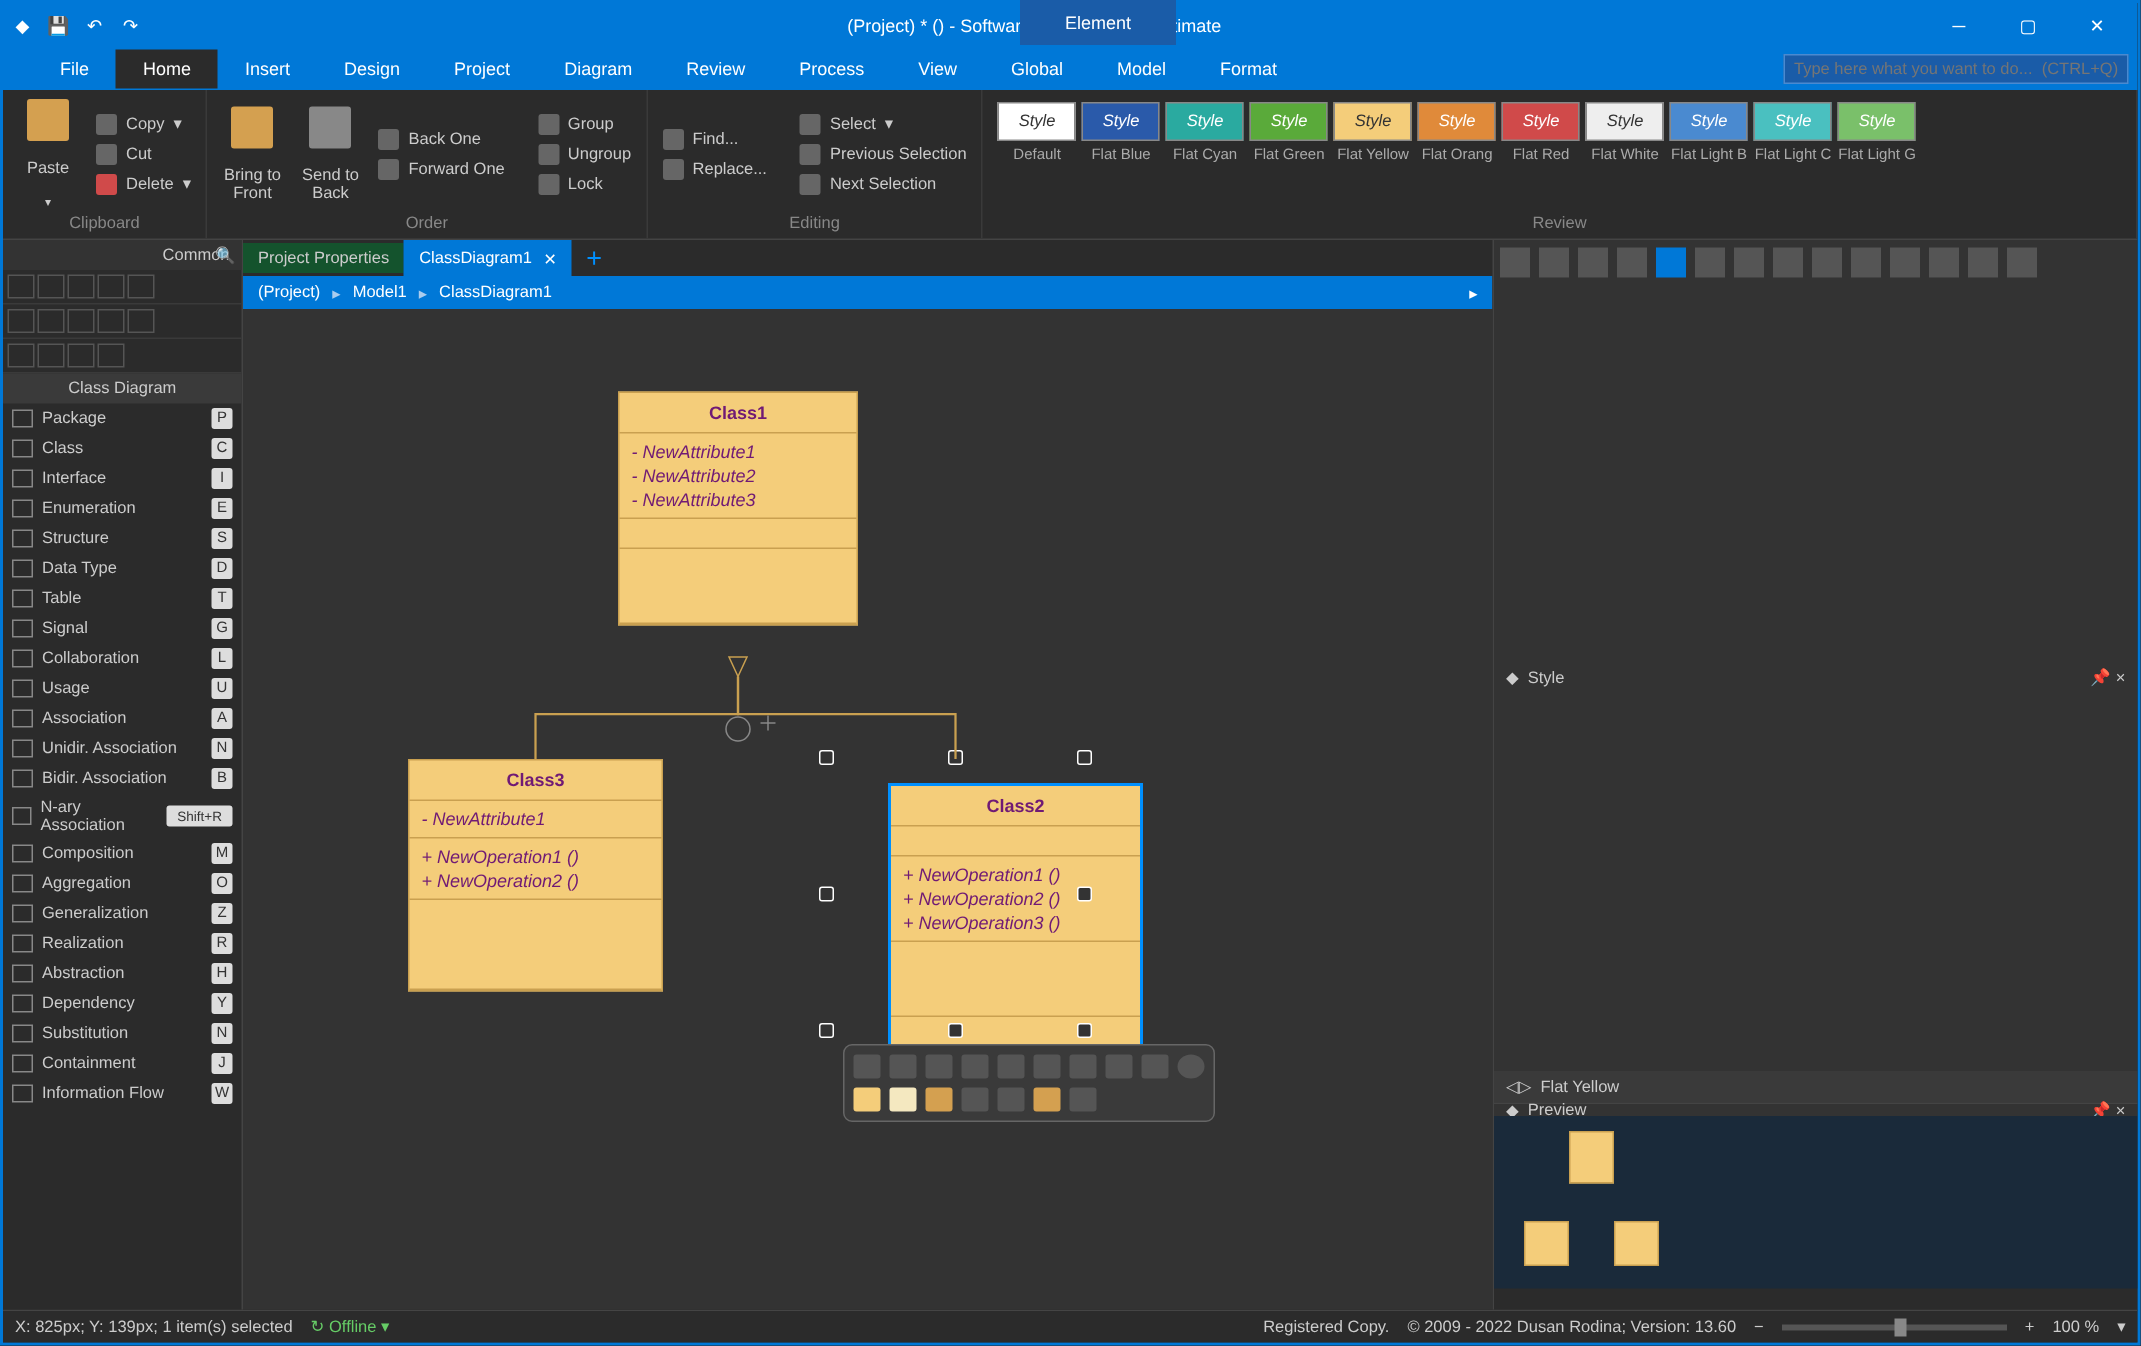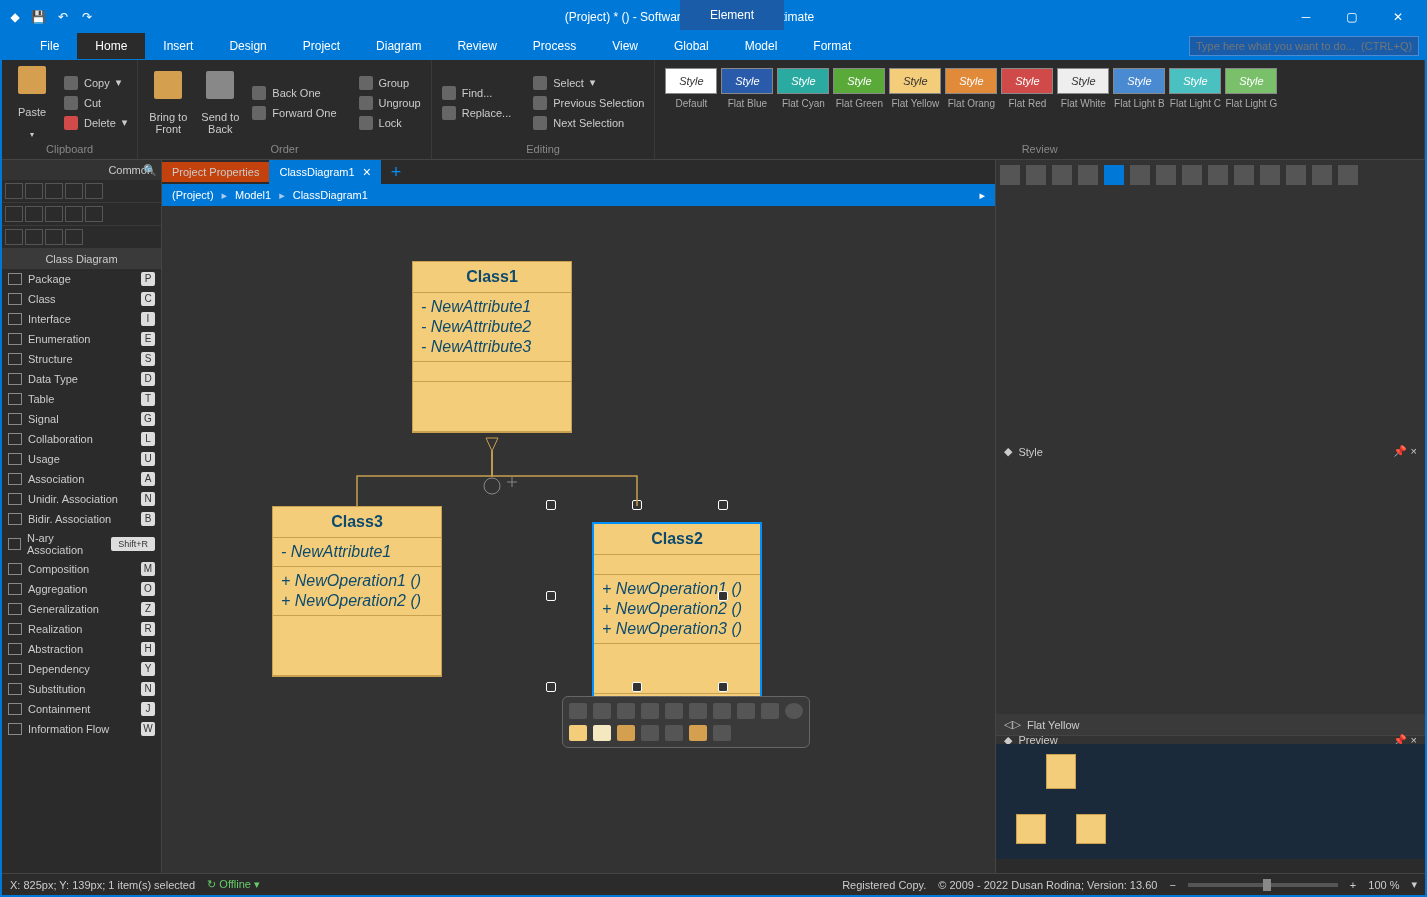--- a/index.html
+++ b/index.html
@@ -44,7 +44,7 @@
 .el-item .key.wide { width:48px; font-size:9px; }
 .center { flex:1; display:flex; flex-direction:column; background:#2b2b2b; }
 .doc-tabs { height:24px; display:flex; background:#2b2b2b; align-items:center; }
-.doc-tab { padding:4px 10px; background:#c2410c; color:#ccc; font-size:11px; cursor:pointer; display:flex; gap:8px; align-items:center; }
+.doc-tab { padding:4px 10px; background:#14532d; color:#ccc; font-size:11px; cursor:pointer; display:flex; gap:8px; align-items:center; }
 .doc-tab.active { background:#0078d7; color:#fff; }
 .doc-tab .close { font-size:14px; }
 .doc-tab.plus { background:transparent; color:#0090ff; font-size:18px; padding:0 10px; }

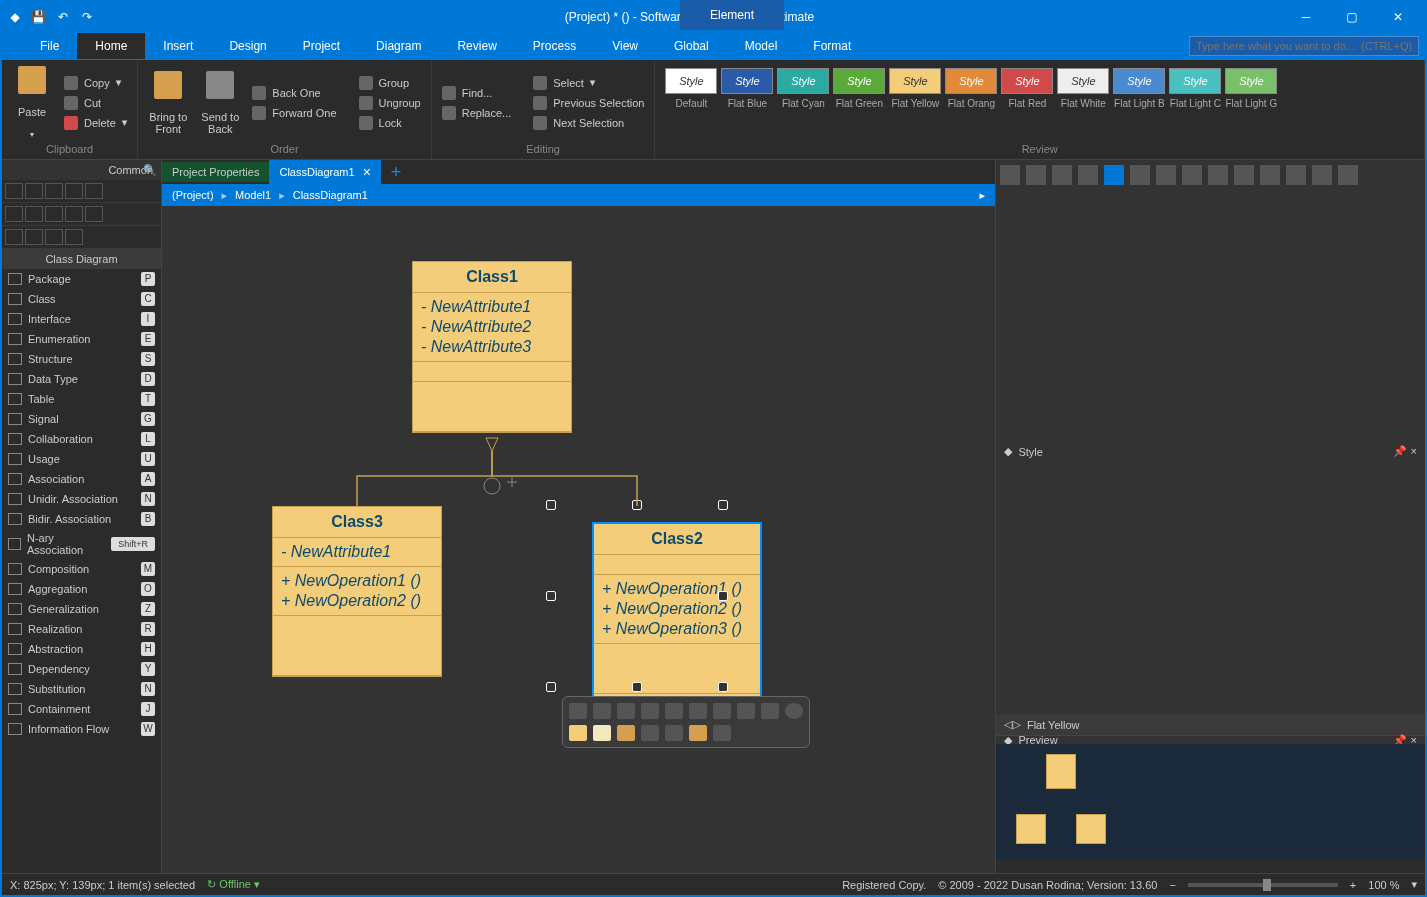--- a/index.html
+++ b/index.html
@@ -51,7 +51,7 @@
 .breadcrumb { height:22px; background:#0078d7; color:#fff; display:flex; align-items:center; padding:0 10px; gap:8px; font-size:11px; }
 .breadcrumb span.sep { color:#aaccee; }
 .canvas { flex:1; background:#333; position:relative; overflow:hidden; }
-.class-box { position:absolute; background:#f4cd7a; border:1px solid #c9a050; font-size:16px; color:#0c4a6e; }
+.class-box { position:absolute; background:#f4cd7a; border:1px solid #c9a050; font-size:12px; color:#701a75; }
 .class-box.selected { border:2px solid #0090ff; }
 .class-box .hdr { text-align:center; font-weight:bold; padding:6px; border-bottom:1px solid #c9a050; }
 .class-box .sect { border-bottom:1px solid #c9a050; padding:4px 8px; min-height:20px; }

